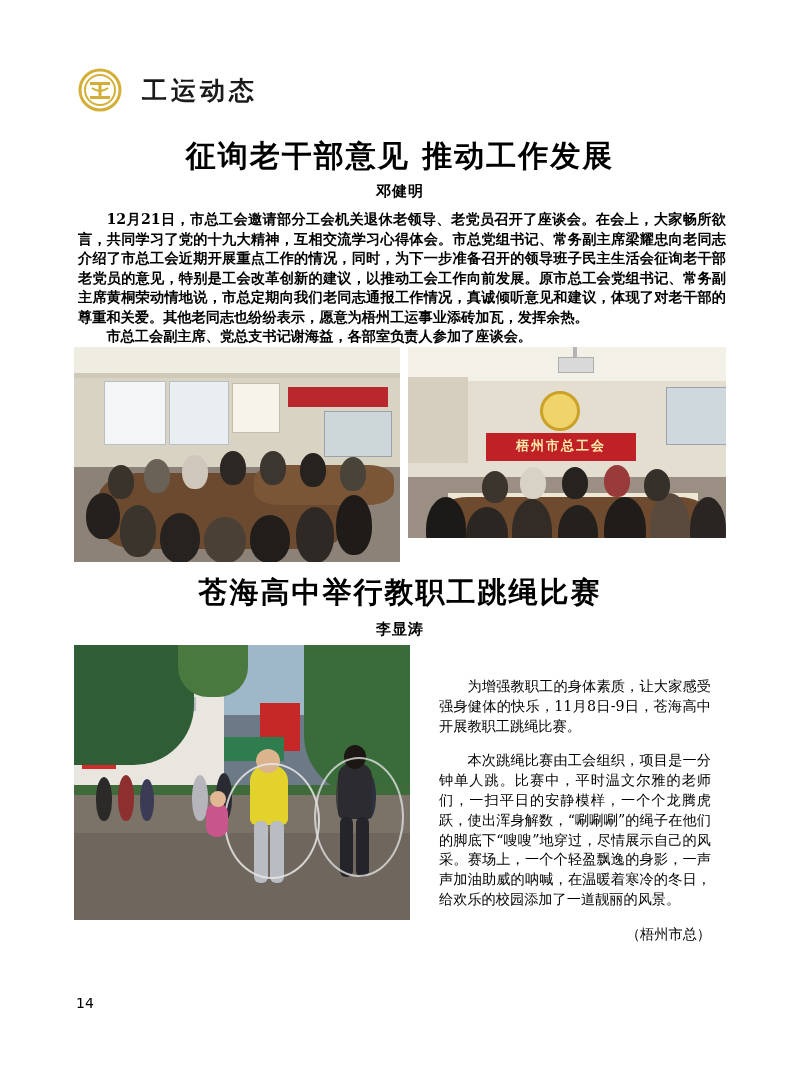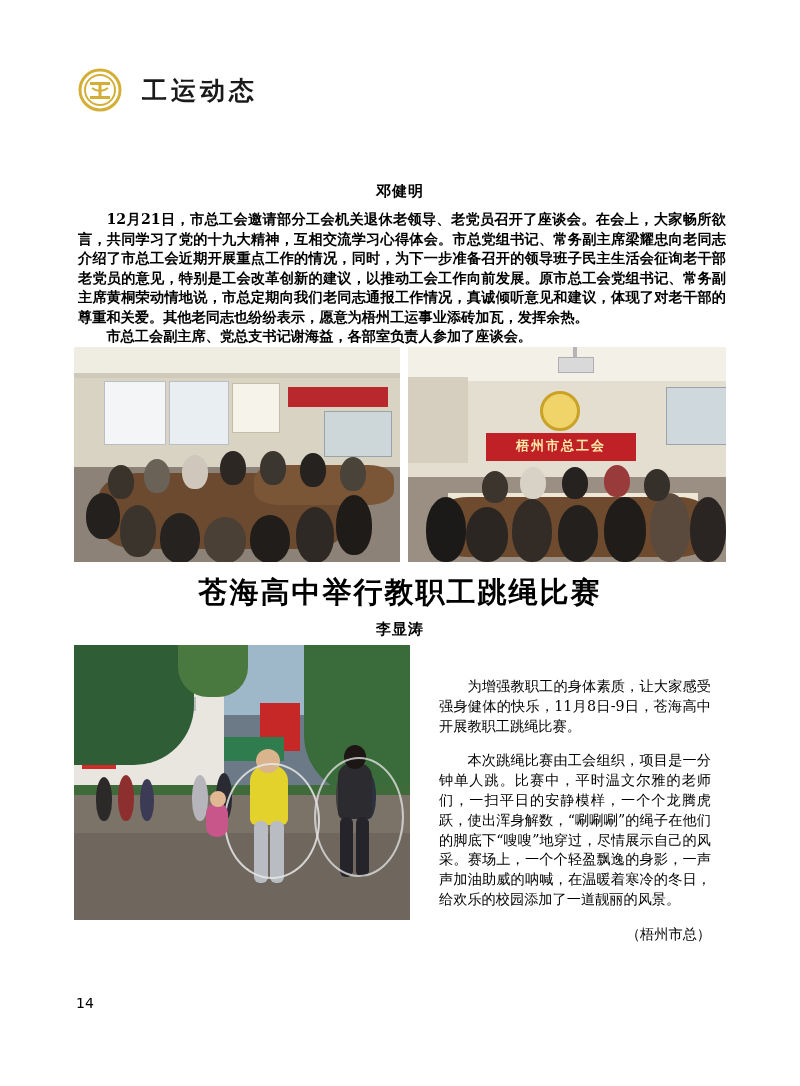--- a/index.html
+++ b/index.html
@@ -231,6 +231,7 @@
     <div class="section-title">工运动态</div>
   </div>
 
+  <div class="headline1">征询老干部意见  推动工作发展</div>
   <div class="byline1">邓健明</div>
 
   <div class="body1">

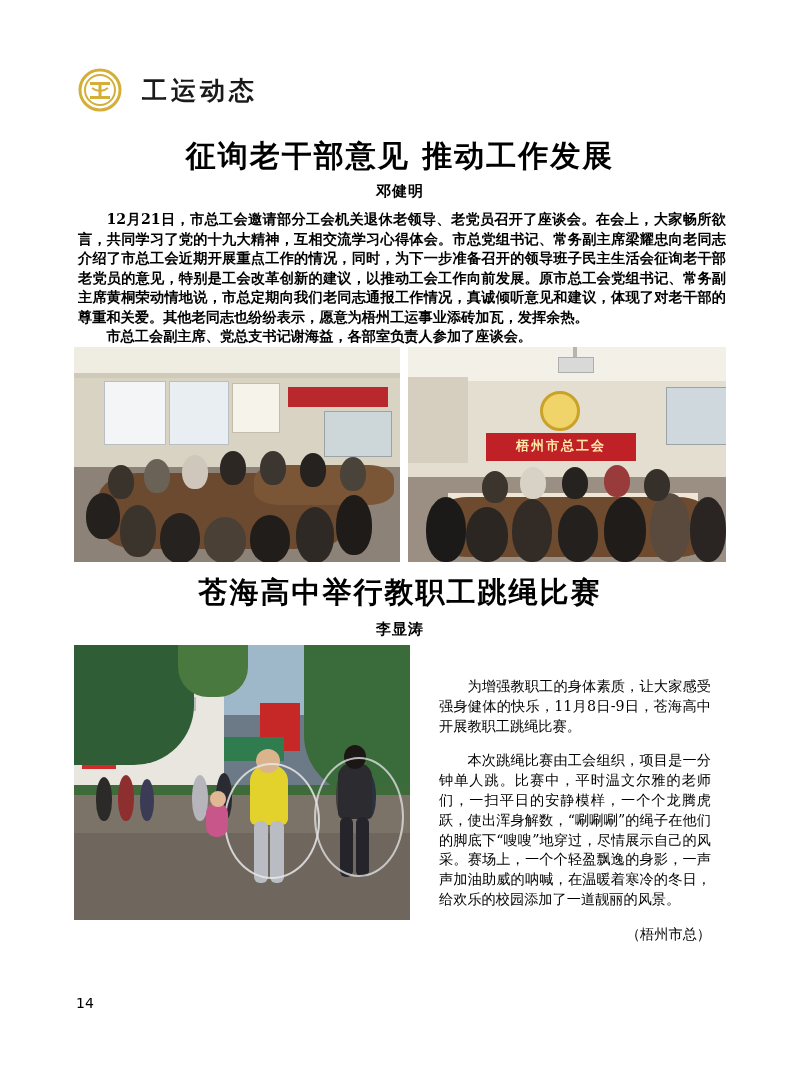--- a/index.html
+++ b/index.html
@@ -106,7 +106,7 @@
     left: 408px;
     top: 347px;
     width: 318px;
-    height: 215px;
+    height: 191px;
   }
   #photo-ropeskip {
     left: 74px;

